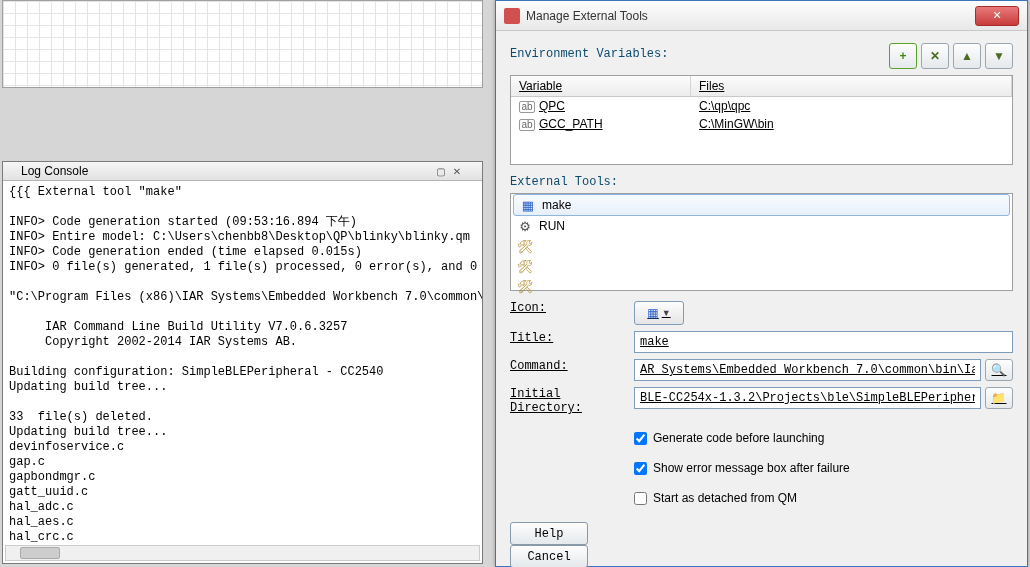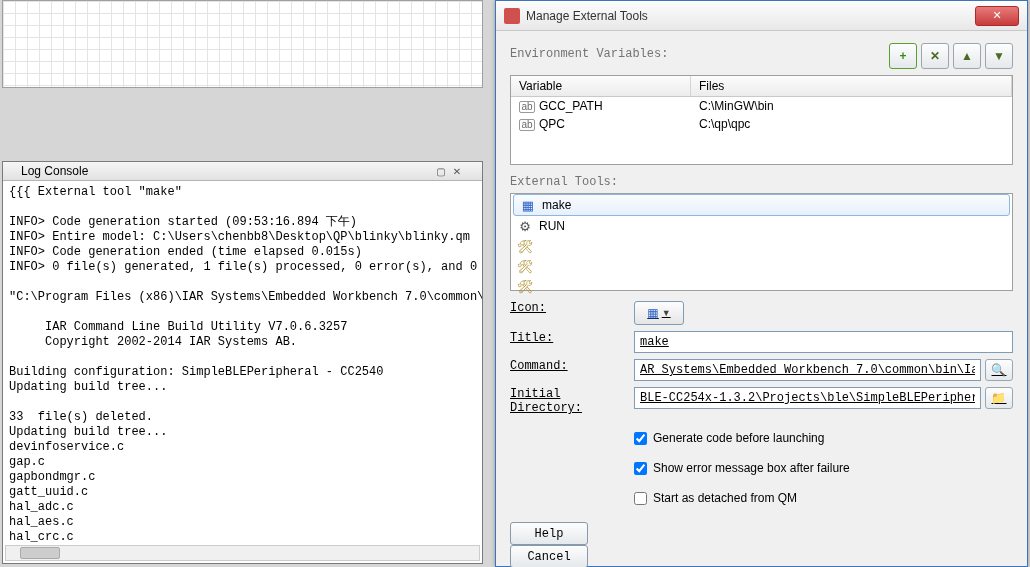--- a/index.html
+++ b/index.html
@@ -18,7 +18,7 @@
 .dlg-titlebar .title{flex:1;color:#333;}
 .close-btn{width:44px;height:20px;background:linear-gradient(#e87b7b,#c83b3b);border:1px solid #a82b2b;border-radius:3px;color:#fff;display:flex;align-items:center;justify-content:center;font-size:11px;}
 .dlg-body{padding:12px 14px 8px 14px;}
-.sec-label{font-family:"Courier New",monospace;margin-bottom:4px;color:#737373;}
+.sec-label{font-family:"Courier New",monospace;margin-bottom:4px;color:#0c4a6e;}
 .env-header{display:flex;align-items:center;margin-bottom:6px;}
 .env-header .lbl{flex:1;}
 .tbtn{width:28px;height:26px;border:1px solid #9aa7b2;border-radius:3px;background:linear-gradient(#fdfdfd,#e5e9ec);margin-left:4px;display:flex;align-items:center;justify-content:center;color:#4a6b20;font-weight:bold;font-size:15px;}

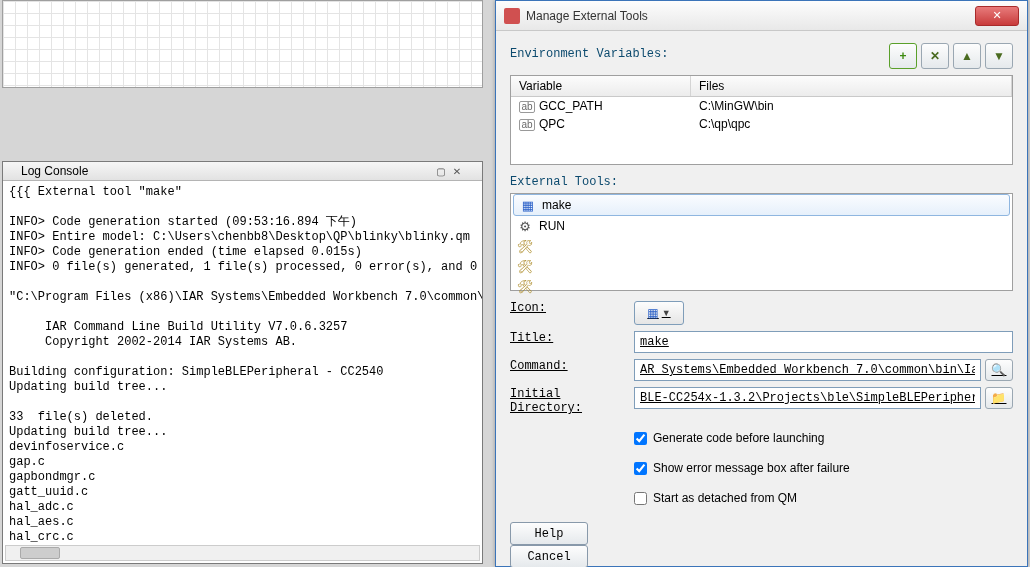--- a/index.html
+++ b/index.html
@@ -23,7 +23,7 @@
 .env-header .lbl{flex:1;}
 .tbtn{width:28px;height:26px;border:1px solid #9aa7b2;border-radius:3px;background:linear-gradient(#fdfdfd,#e5e9ec);margin-left:4px;display:flex;align-items:center;justify-content:center;color:#4a6b20;font-weight:bold;font-size:15px;}
 .tbtn.green{border-color:#5aa02a;color:#3e8a10;}
-.env-table{border:1px solid #9f9f9f;background:#fff;height:90px;overflow:hidden;}
+.env-table{border:1px solid #9f9f9f;background:#fff;height:90px;overflow:hidden;text-decoration:underline;}
 .env-table .hdr{display:flex;background:linear-gradient(#fcfcfc,#ececec);border-bottom:1px solid #c9c9c9;}
 .env-table .hdr .col{padding:3px 8px;border-right:1px solid #d4d4d4;}
 .env-table .row{display:flex;padding:2px 8px;align-items:center;}

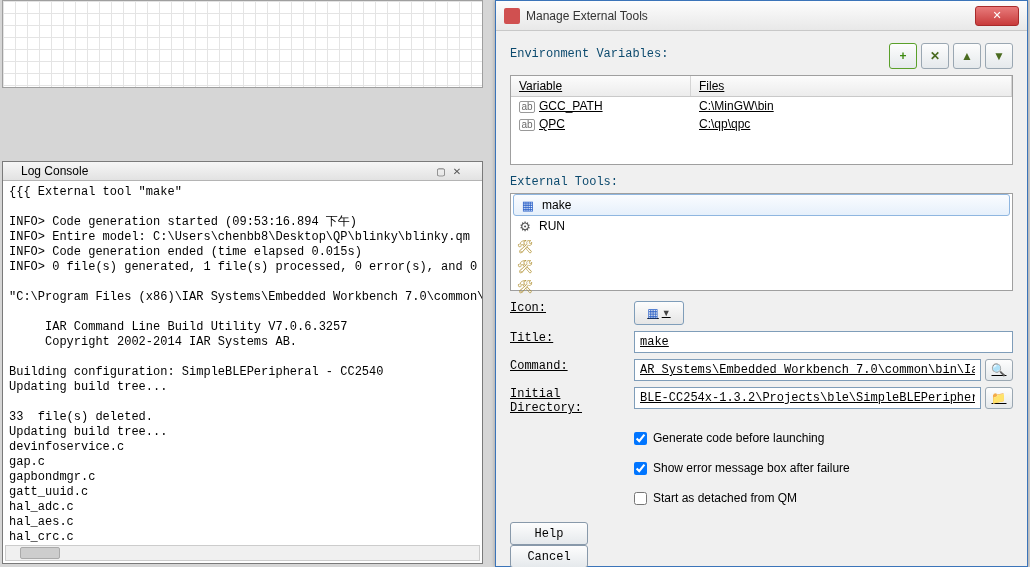--- a/index.html
+++ b/index.html
@@ -120,12 +120,12 @@
         <div class="col col2">Files</div>
       </div>
       <div class="row">
+        <span class="col1"><span class="ic">ab</span><span>QPC</span></span>
+        <span class="col2">C:\qp\qpc</span>
+      </div>
+      <div class="row">
         <span class="col1"><span class="ic">ab</span><span>GCC_PATH</span></span>
         <span class="col2">C:\MinGW\bin</span>
-      </div>
-      <div class="row">
-        <span class="col1"><span class="ic">ab</span><span>QPC</span></span>
-        <span class="col2">C:\qp\qpc</span>
       </div>
     </div>
 

